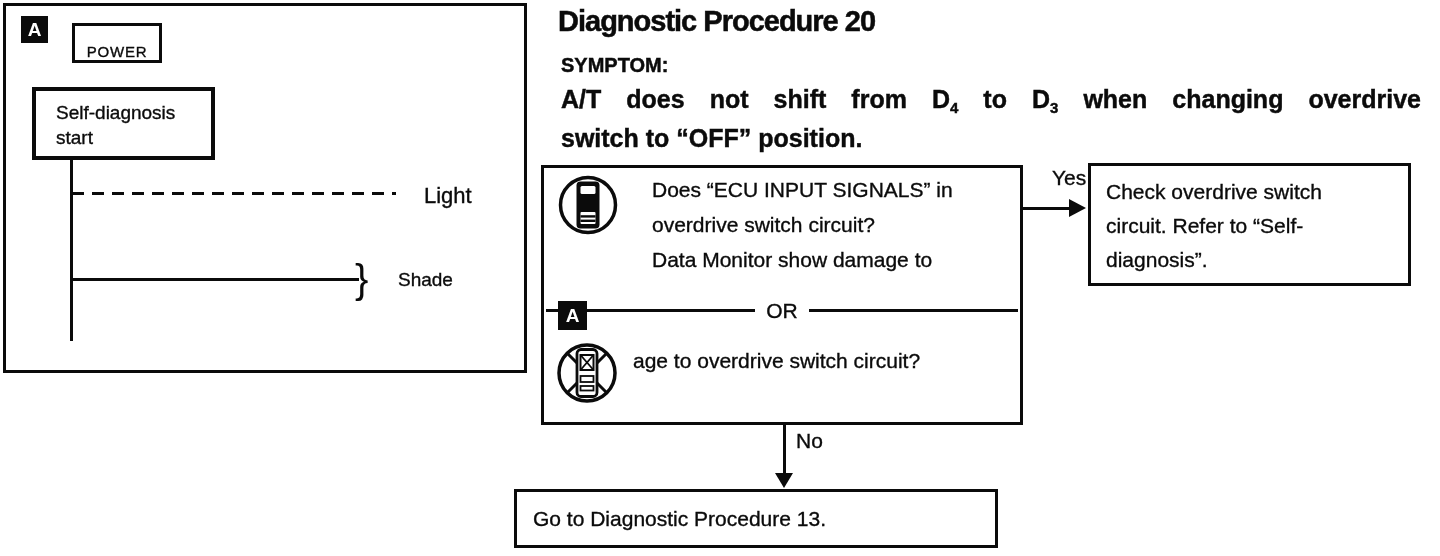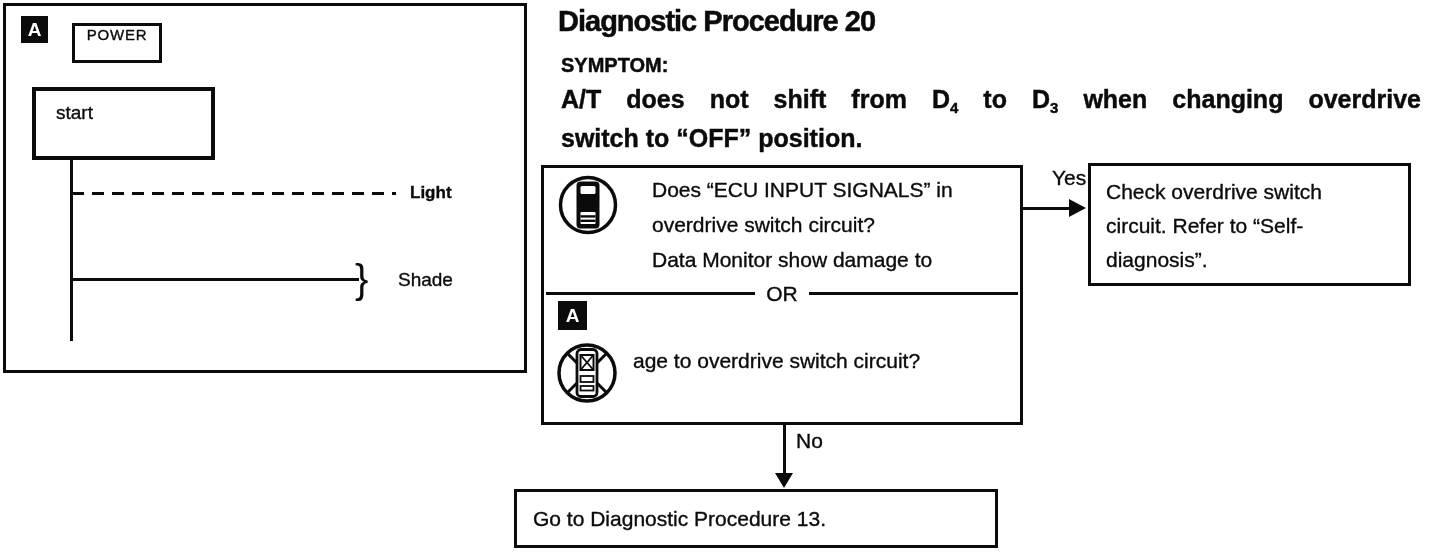--- a/index.html
+++ b/index.html
@@ -31,7 +31,7 @@
   .power-box {
     left: 66px; top: 17px; width: 90px; height: 40px;
     border: 3px solid #0b0b0b;
-    display: flex; align-items: flex-start; justify-content: center;
+    display: flex; align-items: flex-end; justify-content: center;
     font-size: 15px; letter-spacing: 0.8px;
   }
   .selfdiag-box {

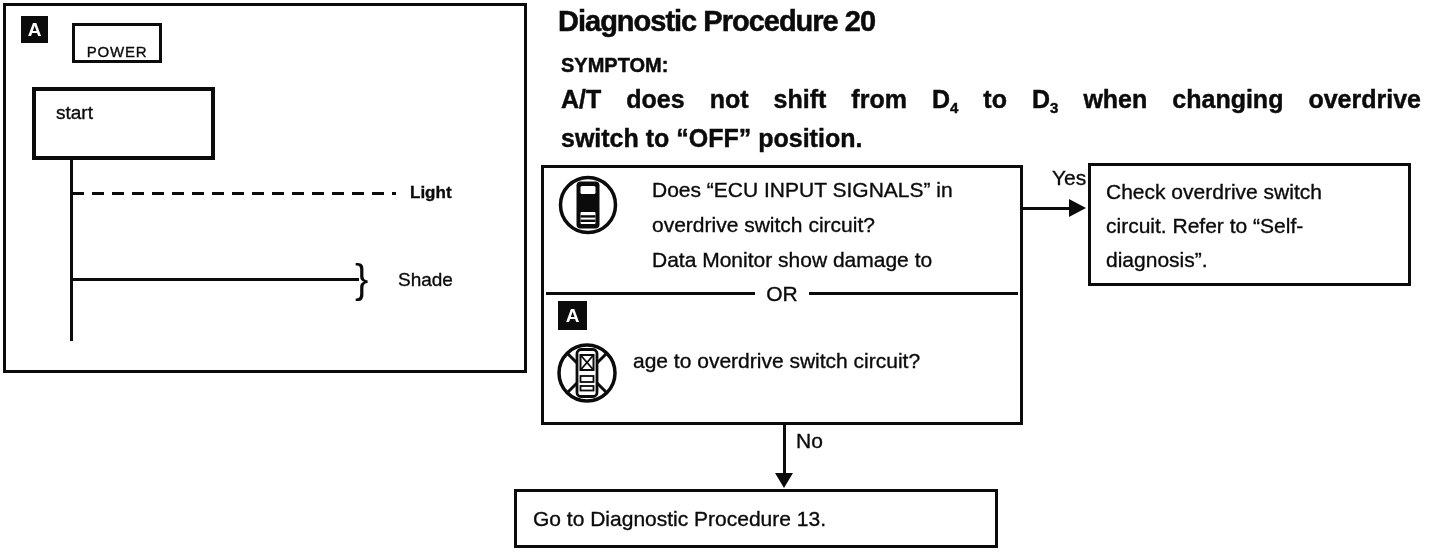--- a/index.html
+++ b/index.html
@@ -100,6 +100,7 @@
       <span>POWER</span>
     </div>
     <div class="abs selfdiag-box">
+      <div>Self-diagnosis</div>
       <div>start</div>
     </div>
     <div class="abs tl-vline"></div>

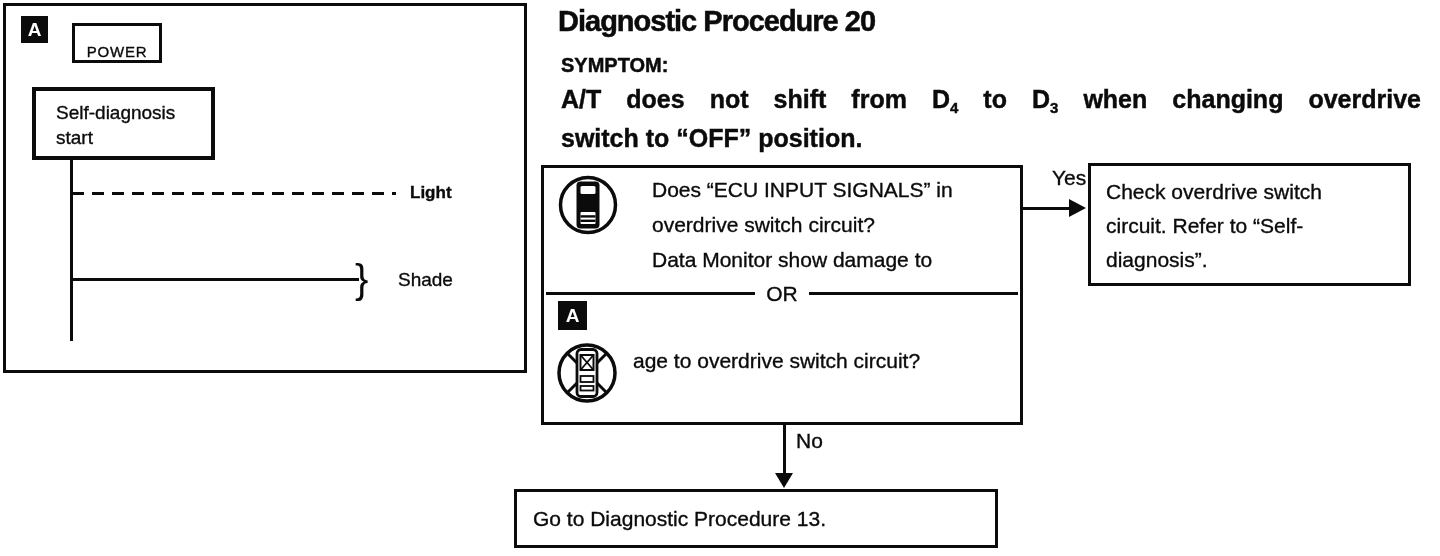--- a/index.html
+++ b/index.html
@@ -46,7 +46,7 @@
     background: repeating-linear-gradient(90deg, #0b0b0b 0 12px, transparent 12px 20px);
   }
   .tl-solid { left: 66px; top: 272px; width: 287px; height: 3px; background: #0b0b0b; }
-  .light-label { left: 404px; top: 177px; font-size: 17px; font-weight: bold; }
+  .light-label { left: 418px; top: 177px; font-size: 22px; }
   .shade-brace { left: 349px; top: 253px; font-size: 40px; line-height: 40px; font-weight: 400; -webkit-text-stroke: 0 transparent; }
   .shade-label { left: 392px; top: 263px; font-size: 19px; text-align: center; }
 

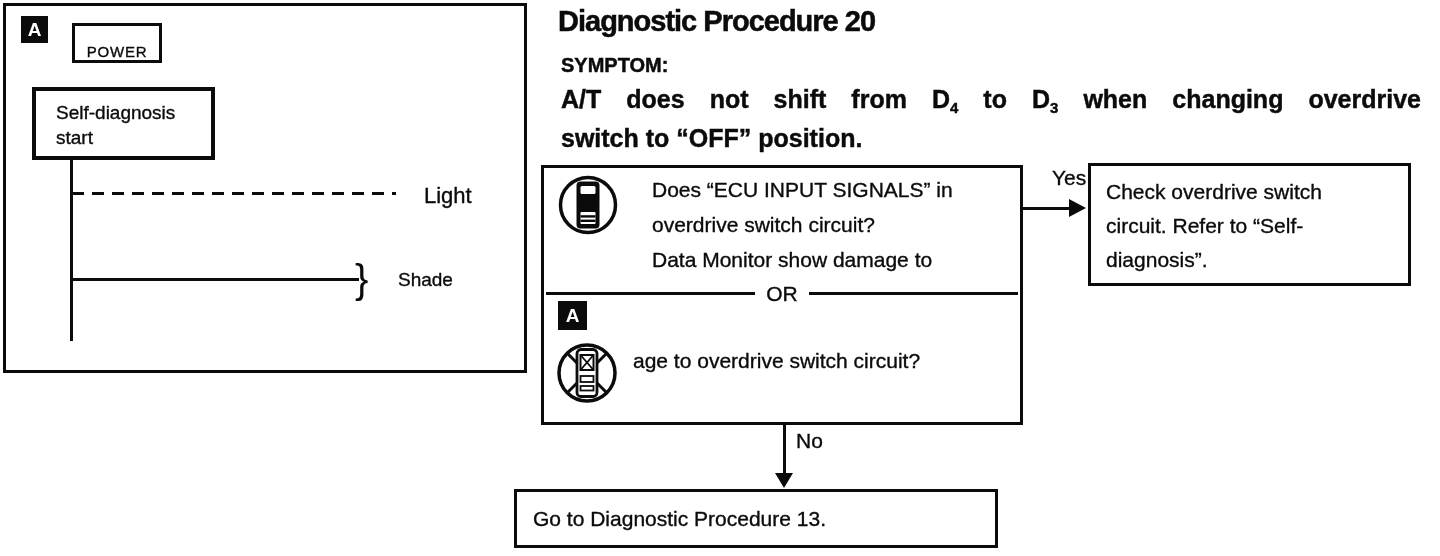--- a/index.html
+++ b/index.html
@@ -62,7 +62,7 @@
   .q-text { font-size: 21px; }
   .q1-text { left: 633px; top: 172px; line-height: 35px; margin-left: 19px; }
   .q2-text { left: 633px; top: 346px; line-height: 30px; }
-  .or-row { left: 546px; top: 281px; width: 472px; height: 25px; display: flex; align-items: center; text-align: right; }
+  .or-row { left: 546px; top: 298px; width: 472px; height: 25px; display: flex; align-items: center; text-align: right; }
   .or-line { flex: 1; height: 3px; background: #0b0b0b; }
   .or-label { font-size: 21px; padding: 0 11px; }
   .badge-flow { left: 558px; top: 301px; width: 29px; height: 29px; }

